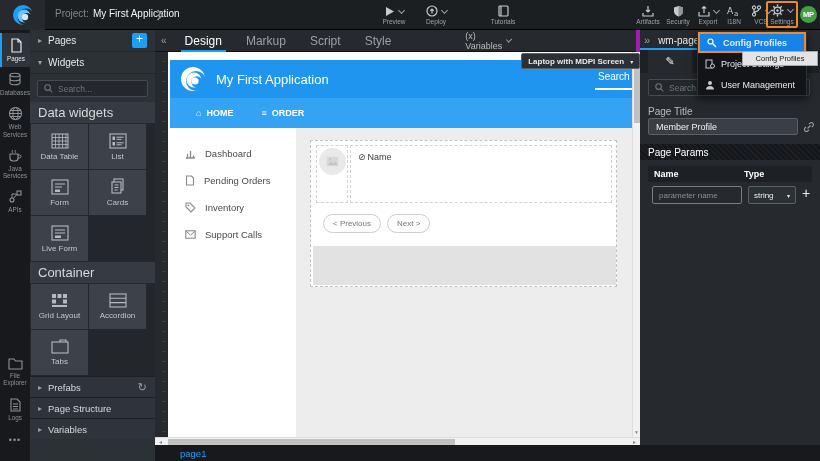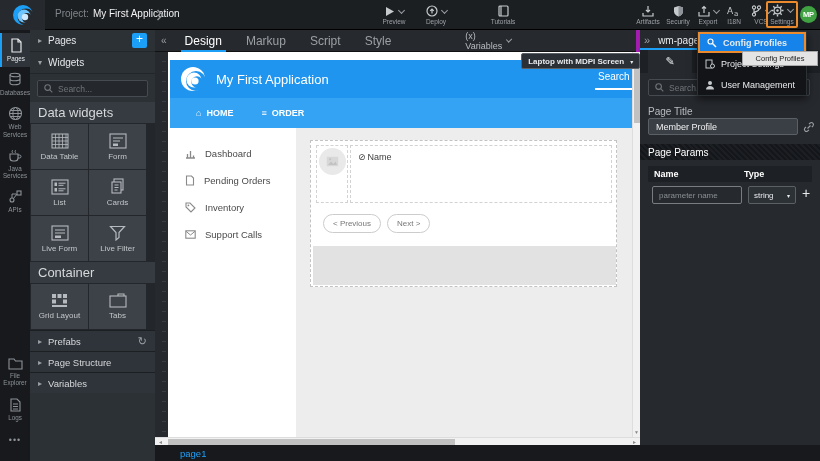--- a/index.html
+++ b/index.html
@@ -298,20 +298,20 @@
       <div class="tile">
         <svg width="18" height="16" viewBox="0 0 18 16">
           <rect x="1" y="1" width="16" height="14" fill="none" stroke="#b6babe" stroke-width="1.1"></rect>
-          <path d="M4 5h10M4 8h7" stroke="#b6babe" stroke-width="1.2"></path>
-            <rect x="4" y="10.5" width="5" height="2.5" fill="#b6babe"></rect>
-        </svg>
-        <span class="lbl">Form</span>
-      </div>
-      <div class="tile">
-        <svg width="18" height="16" viewBox="0 0 18 16">
-          <rect x="1" y="1" width="16" height="14" fill="none" stroke="#b6babe" stroke-width="1.1"></rect>
           <rect x="3.5" y="3.5" width="2.5" height="3.5" fill="#b6babe"></rect>
             <path d="M7.5 4.2h7M7.5 6.3h5" stroke="#b6babe" stroke-width="1"></path>
           <rect x="3.5" y="9" width="2.5" height="3.5" fill="#b6babe"></rect>
             <path d="M7.5 9.8h7M7.5 11.8h5" stroke="#b6babe" stroke-width="1"></path>
         </svg>
         <span class="lbl">List</span>
+      </div>
+      <div class="tile">
+        <svg width="18" height="16" viewBox="0 0 18 16">
+          <rect x="1" y="1" width="16" height="14" fill="none" stroke="#b6babe" stroke-width="1.1"></rect>
+          <path d="M4 5h10M4 8h7" stroke="#b6babe" stroke-width="1.2"></path>
+            <rect x="4" y="10.5" width="5" height="2.5" fill="#b6babe"></rect>
+        </svg>
+        <span class="lbl">Form</span>
       </div>
       <div class="tile">
         <svg width="16" height="17" viewBox="0 0 16 17">

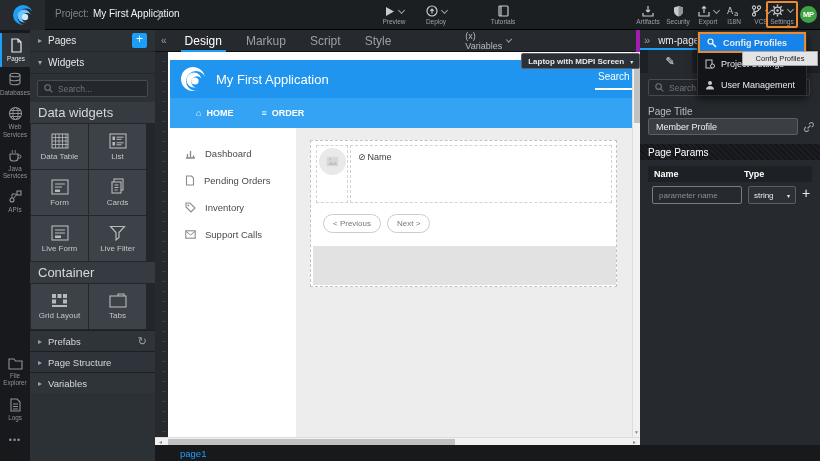--- a/index.html
+++ b/index.html
@@ -328,12 +328,6 @@
             <rect x="4" y="10.5" width="6" height="2.5" fill="#b6babe"></rect>
         </svg>
         <span class="lbl">Live Form</span>
-      </div>
-      <div class="tile">
-        <svg width="17" height="16" viewBox="0 0 17 16">
-          <path d="M1.5 1.5h14l-5.5 6v5l-3 2.5v-7.5z" fill="none" stroke="#b6babe" stroke-width="1.2"></path>
-        </svg>
-        <span class="lbl">Live Filter</span>
       </div>
     </div>
     <div class="grp-hdr">

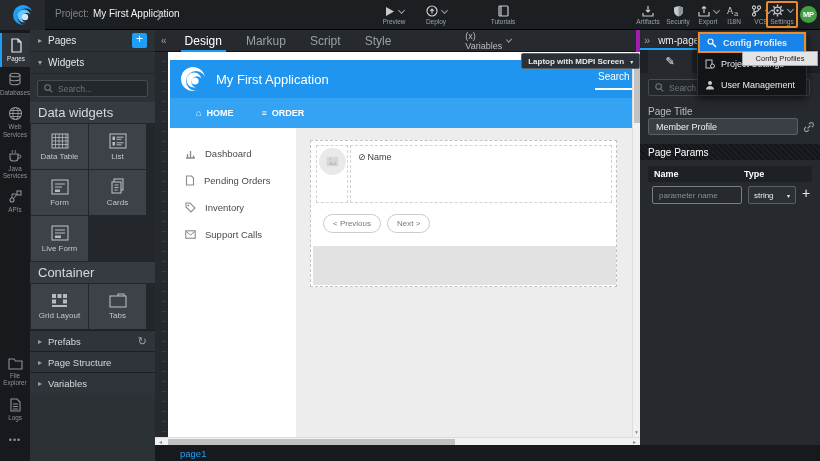--- a/index.html
+++ b/index.html
@@ -344,6 +344,13 @@
           <rect x="1" y="12" width="15" height="2" fill="#b6babe"></rect>
         </svg>
         <span class="lbl">Grid Layout</span>
+      </div>
+      <div class="tile">
+        <svg width="18" height="15" viewBox="0 0 18 15">
+          <rect x="1" y="1" width="16" height="13" fill="none" stroke="#b6babe" stroke-width="1.1"></rect>
+          <path d="M1 5.3h16M1 9.6h16" stroke="#b6babe" stroke-width="1.1"></path>
+        </svg>
+        <span class="lbl">Accordion</span>
       </div>
       <div class="tile">
         <svg width="18" height="15" viewBox="0 0 18 15">

